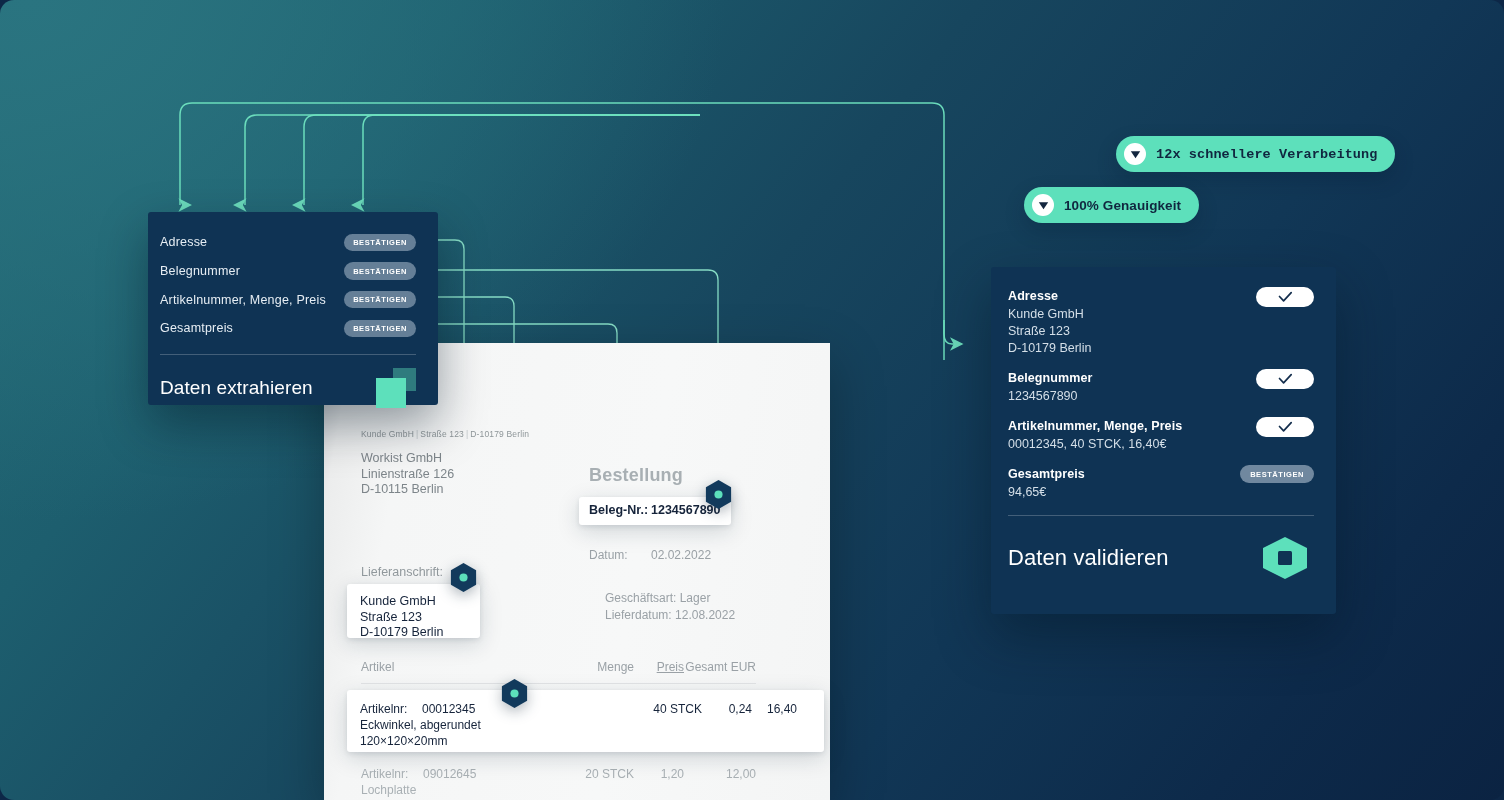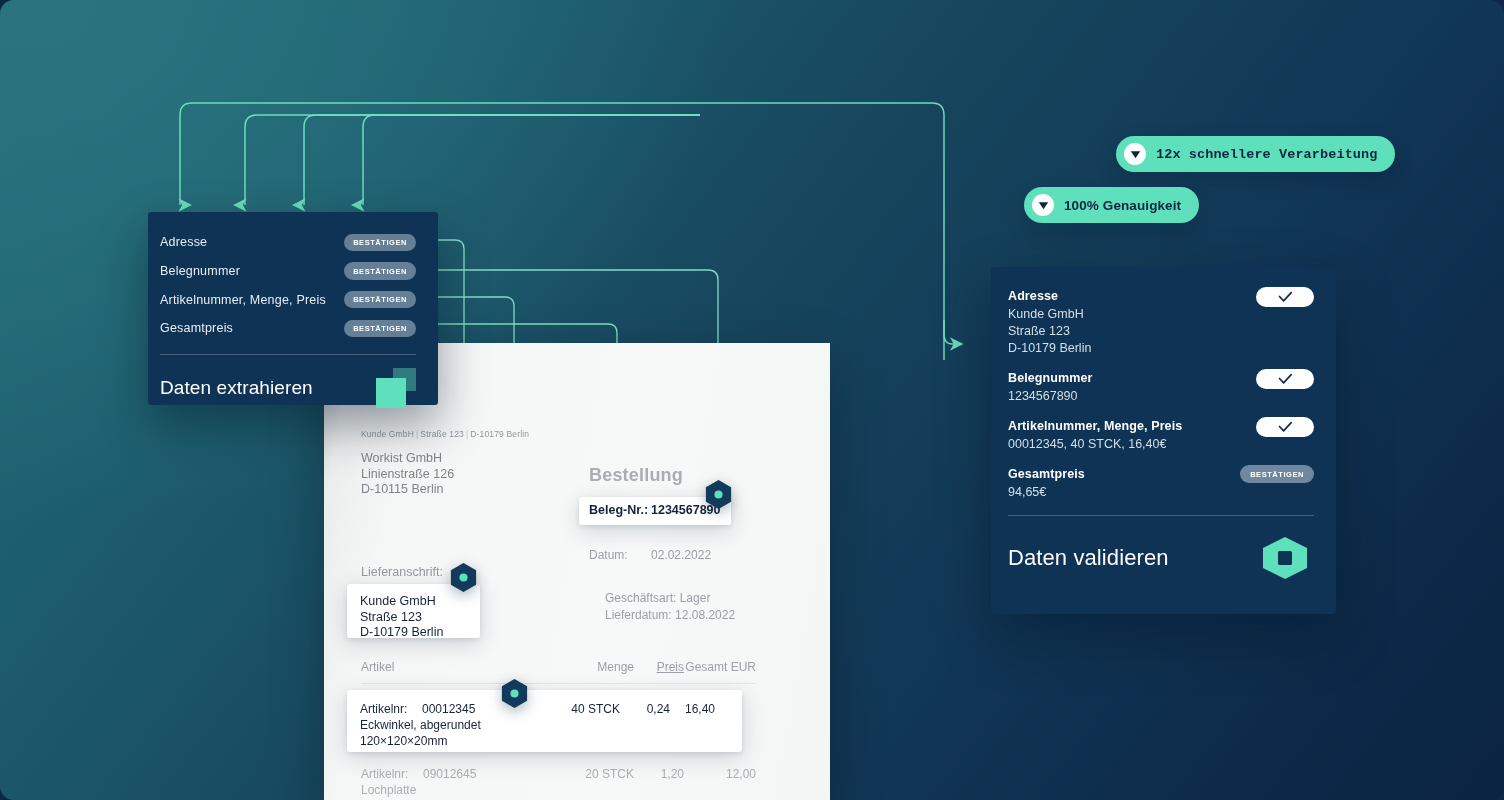--- a/index.html
+++ b/index.html
@@ -76,7 +76,7 @@
   #hl-beleg .k { width:62px; font-weight:700; }
   #hl-ship { left:347px; top:584px; width:133px; height:54px; padding:10px 0 0 13px;
              font-size:12.5px; line-height:15.5px; color:#16243b; }
-  #hl-row { left:347px; top:690px; width:395px; height:62px; }
+  #hl-row { left:347px; top:690px; width:477px; height:62px; }
   #hl-row .hl-in { display:flex; font-size:12px; line-height:16px; color:#16243b; padding:11px 0 0 13px; }
   #hl-row .c-art { flex:1; }
   #hl-row .c-men { width:66px; text-align:right; }

